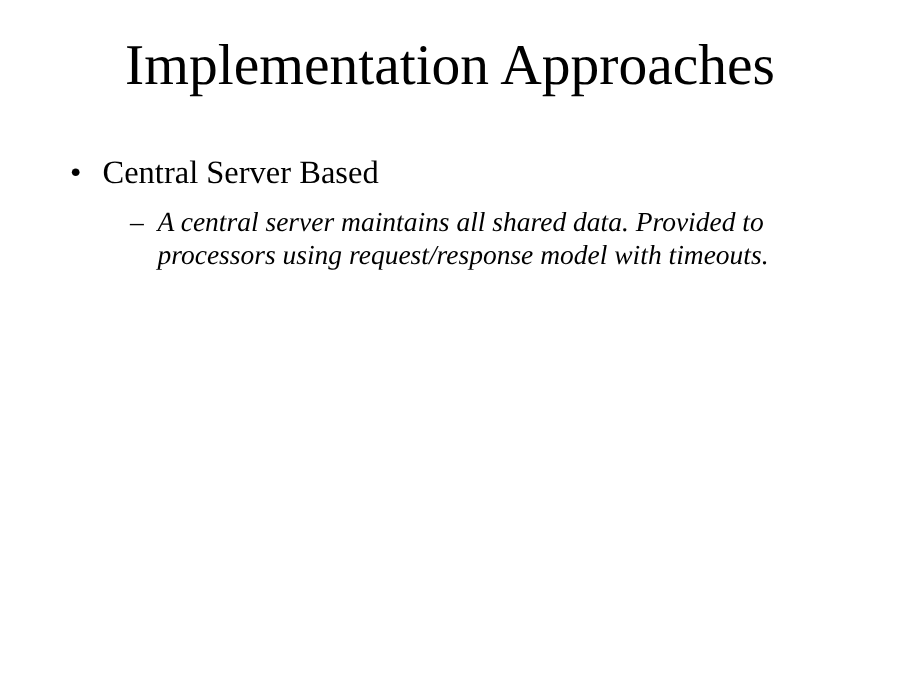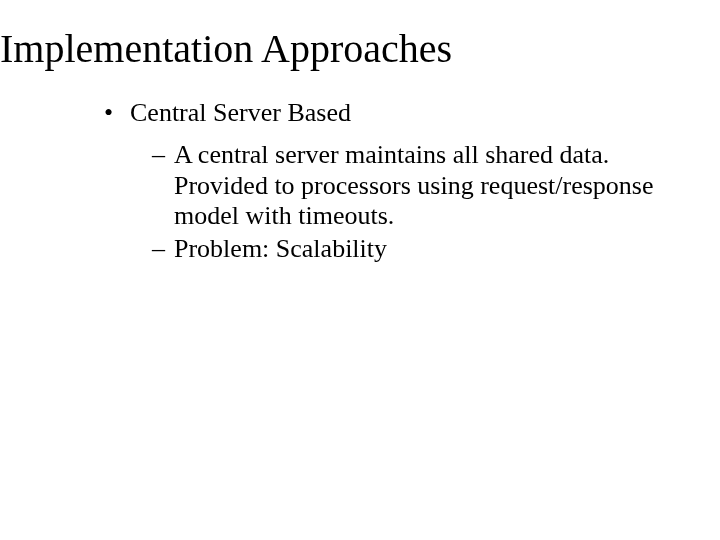--- a/index.html
+++ b/index.html
@@ -21,9 +21,10 @@
       padding: 20px 0;
     }
     .title {
-      font-size: 40px;
+      text-align: center;
+      font-size: 46px;
       font-weight: normal;
-      margin-bottom: 26px;
+      margin-bottom: 45px;
       margin-top: 5px;
     }
     .content {

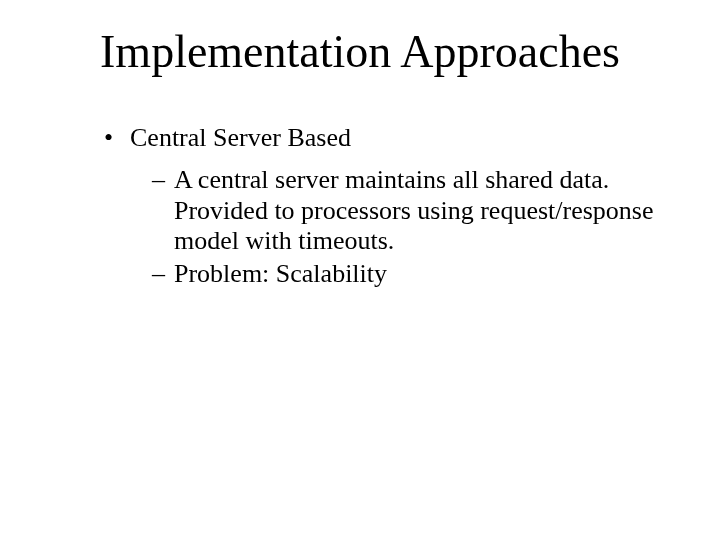--- a/index.html
+++ b/index.html
@@ -30,7 +30,6 @@
     .content {
       padding-left: 54px;
       padding-right: 40px;
-      margin-left: 48px;
     }
     .bullet-1 {
       font-size: 26px;

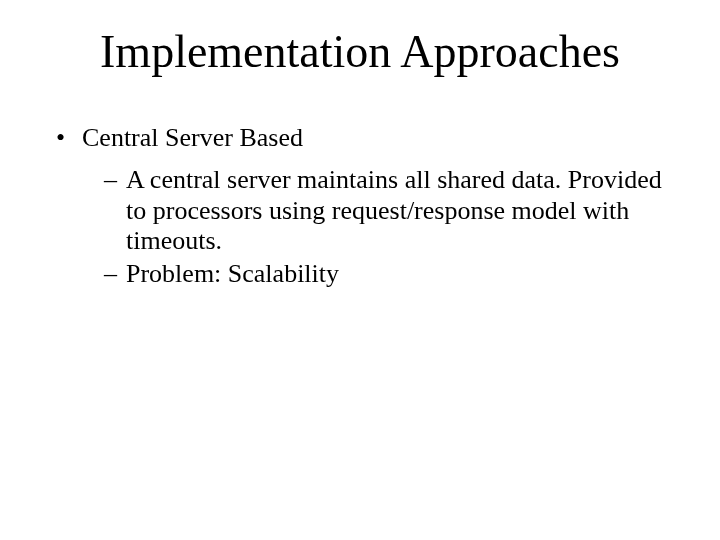--- a/index.html
+++ b/index.html
@@ -47,11 +47,12 @@
       padding-left: 50px;
     }
     .bullet-2 {
-      font-size: 26px;
+      font-size: 22px;
       line-height: 1.18;
       margin-bottom: 2px;
       position: relative;
       padding-left: 22px;
+      font-style: italic;
     }
     .bullet-2::before {
       content: "–";

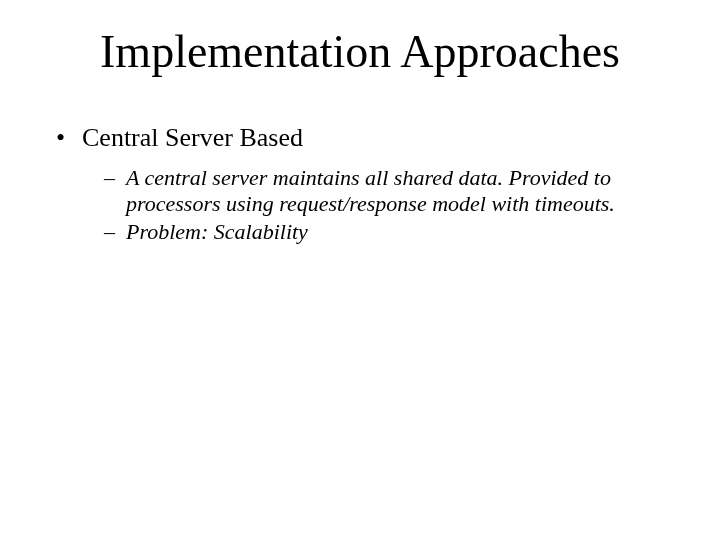--- a/index.html
+++ b/index.html
@@ -70,7 +70,6 @@
     <div class="bullet-1">Central Server Based</div>
     <div class="sub-list">
       <div class="bullet-2">A central server maintains all shared data. Provided to processors using request/response model with timeouts.</div>
-      <div class="bullet-2">Problem: Scalability</div>
     </div>
   </div>
 </div>

